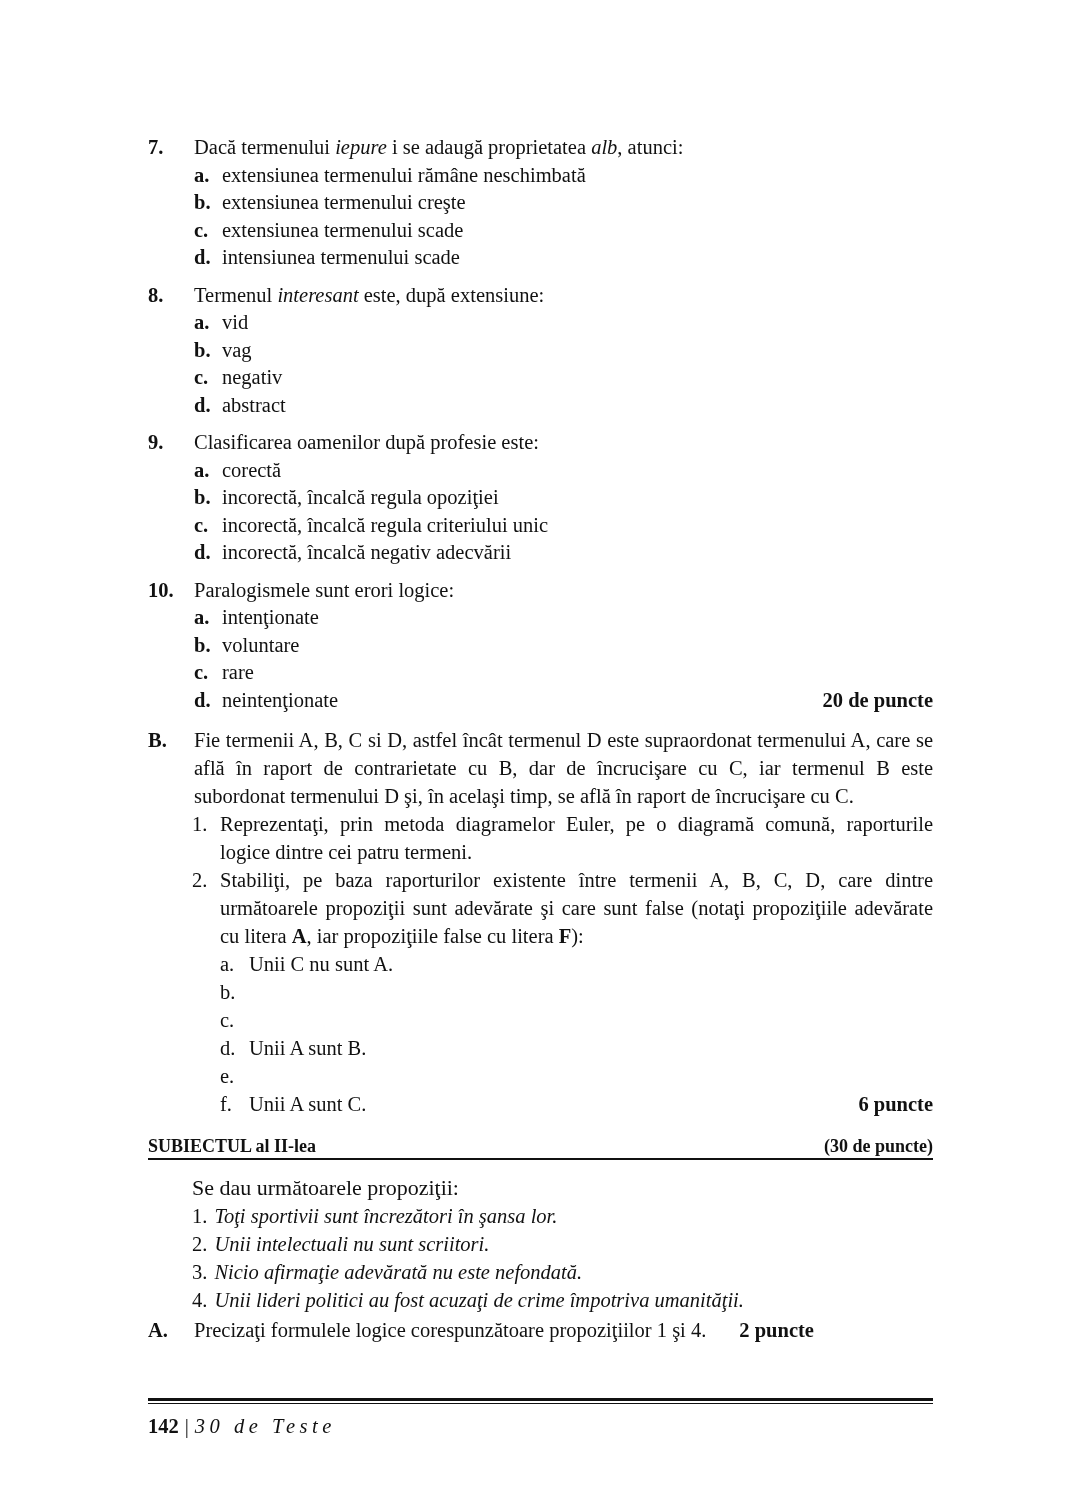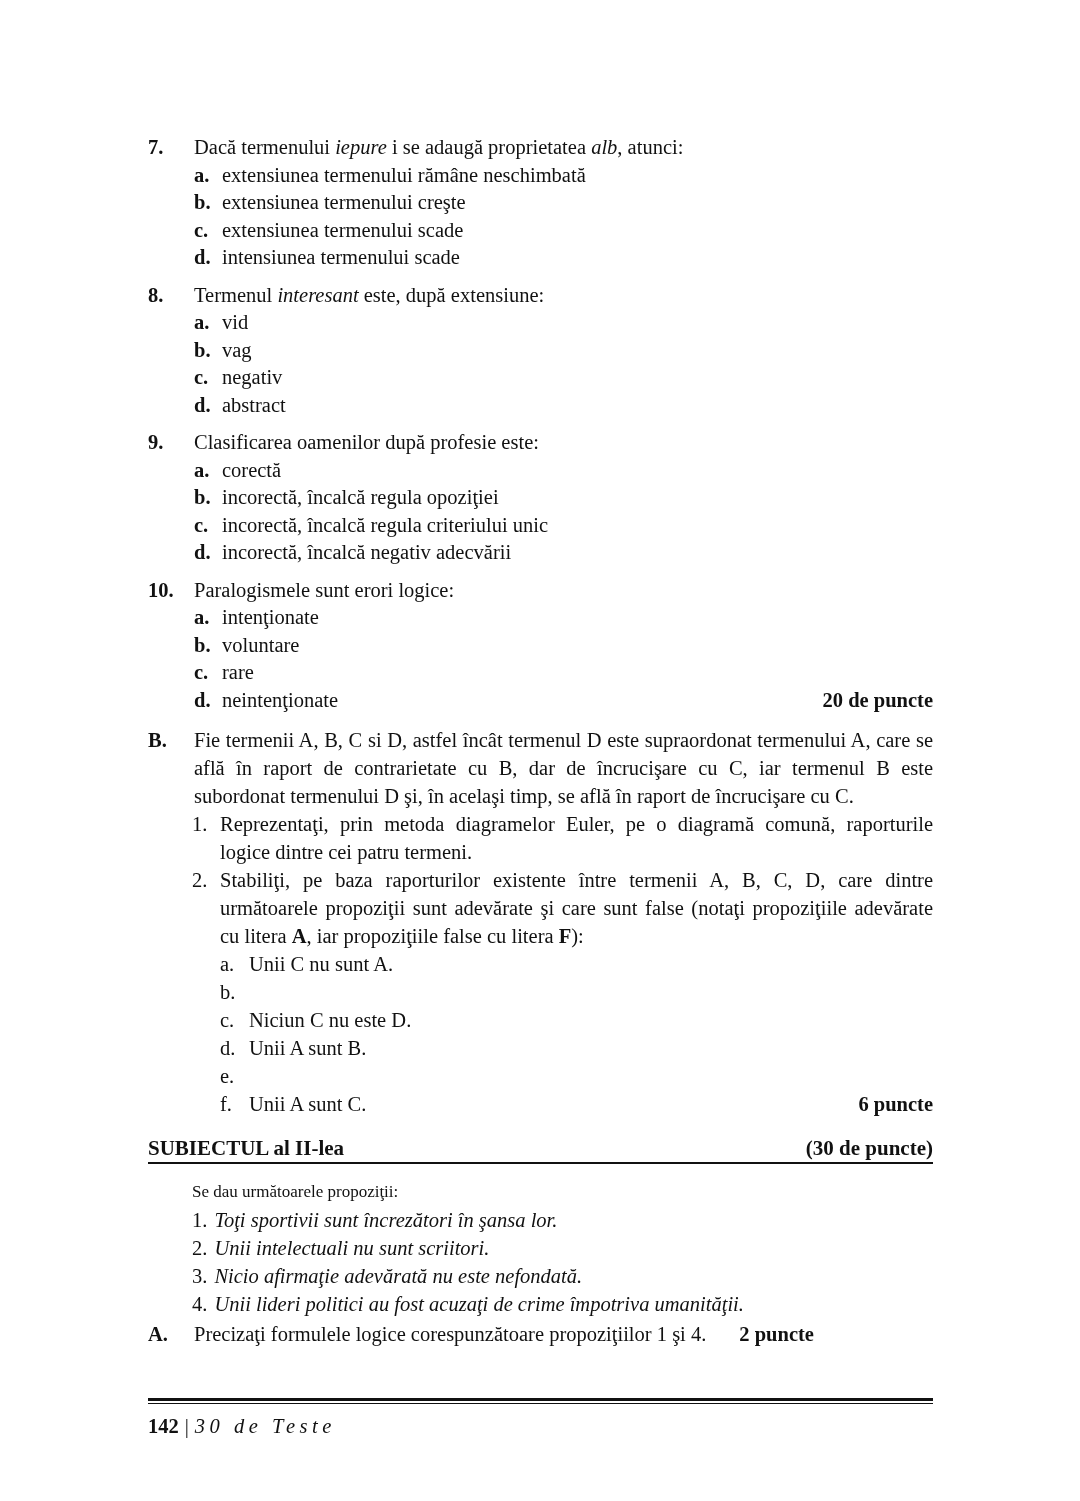--- a/index.html
+++ b/index.html
@@ -332,7 +332,6 @@
     </div>
     <div class="sub-letter-line">
       <span class="sub-letter">c.</span>
-      <span class="sub-letter-text">Niciun C nu este D.</span>
     </div>
     <div class="sub-letter-line">
       <span class="sub-letter">d.</span>

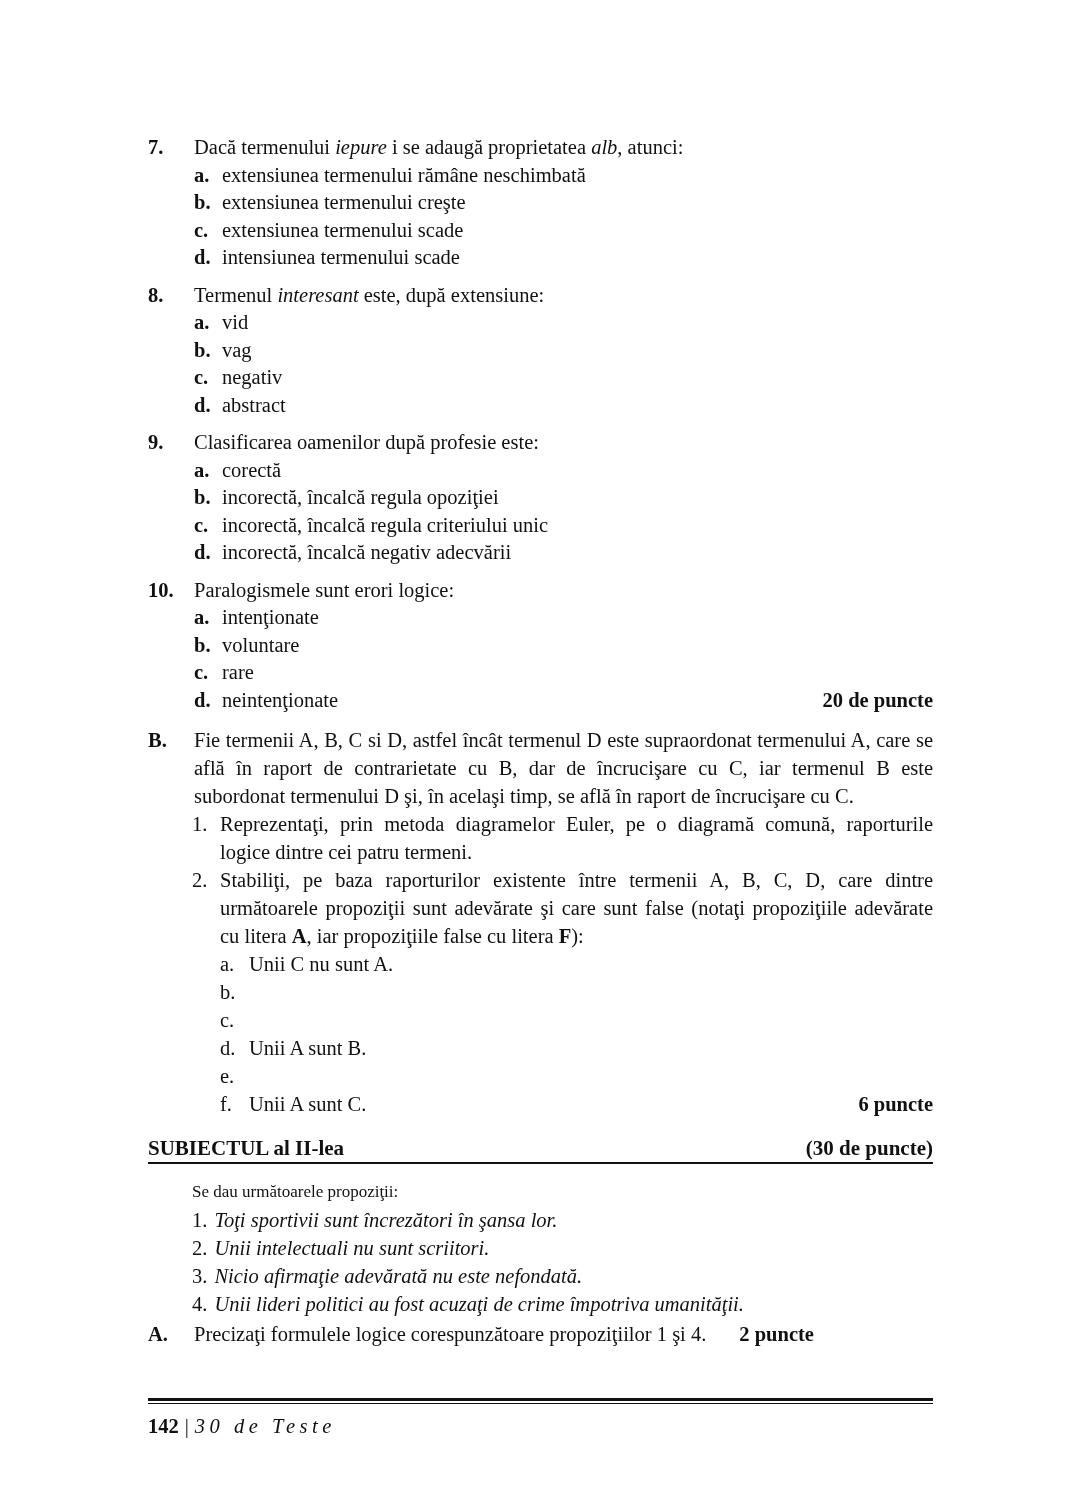--- a/index.html
+++ b/index.html
@@ -116,7 +116,7 @@
     display: flex;
     justify-content: space-between;
     align-items: baseline;
-    font-size: 21px;
+    font-size: 18px;
     font-weight: bold;
     border-bottom: 2.5px solid #111111;
     padding-bottom: 1px;

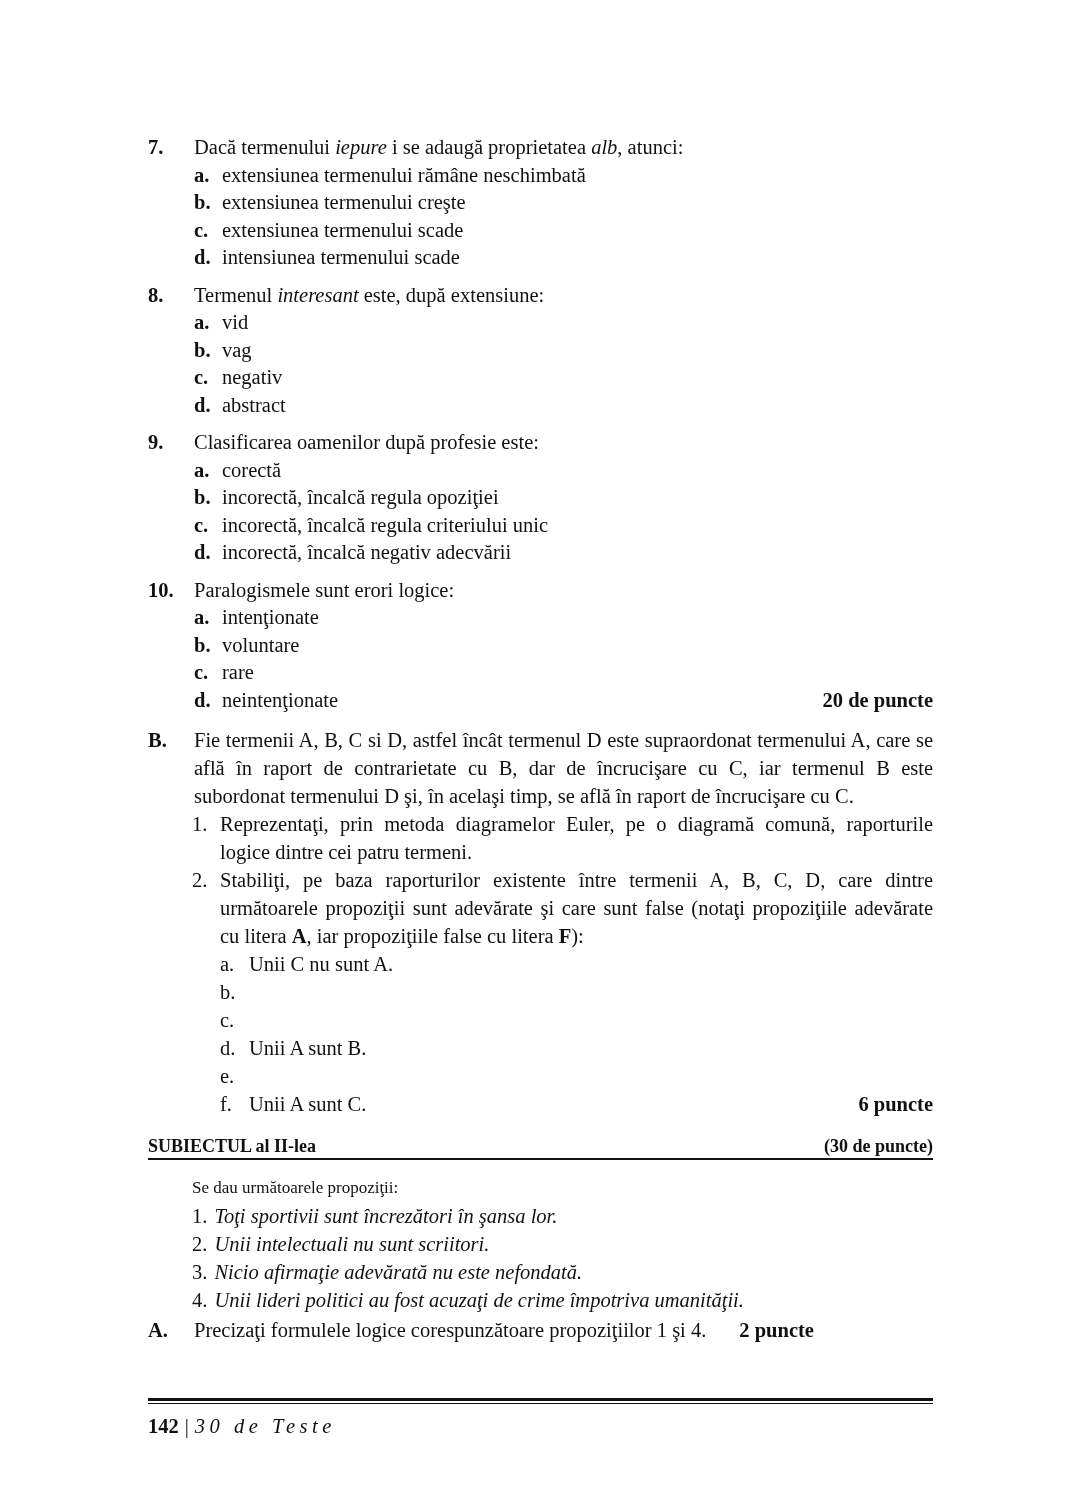--- a/index.html
+++ b/index.html
@@ -126,7 +126,7 @@
 
   
   .prop-intro {
-    font-size: 17px;
+    font-size: 22px;
     line-height: 28px;
     padding-left: 44px;
   }

